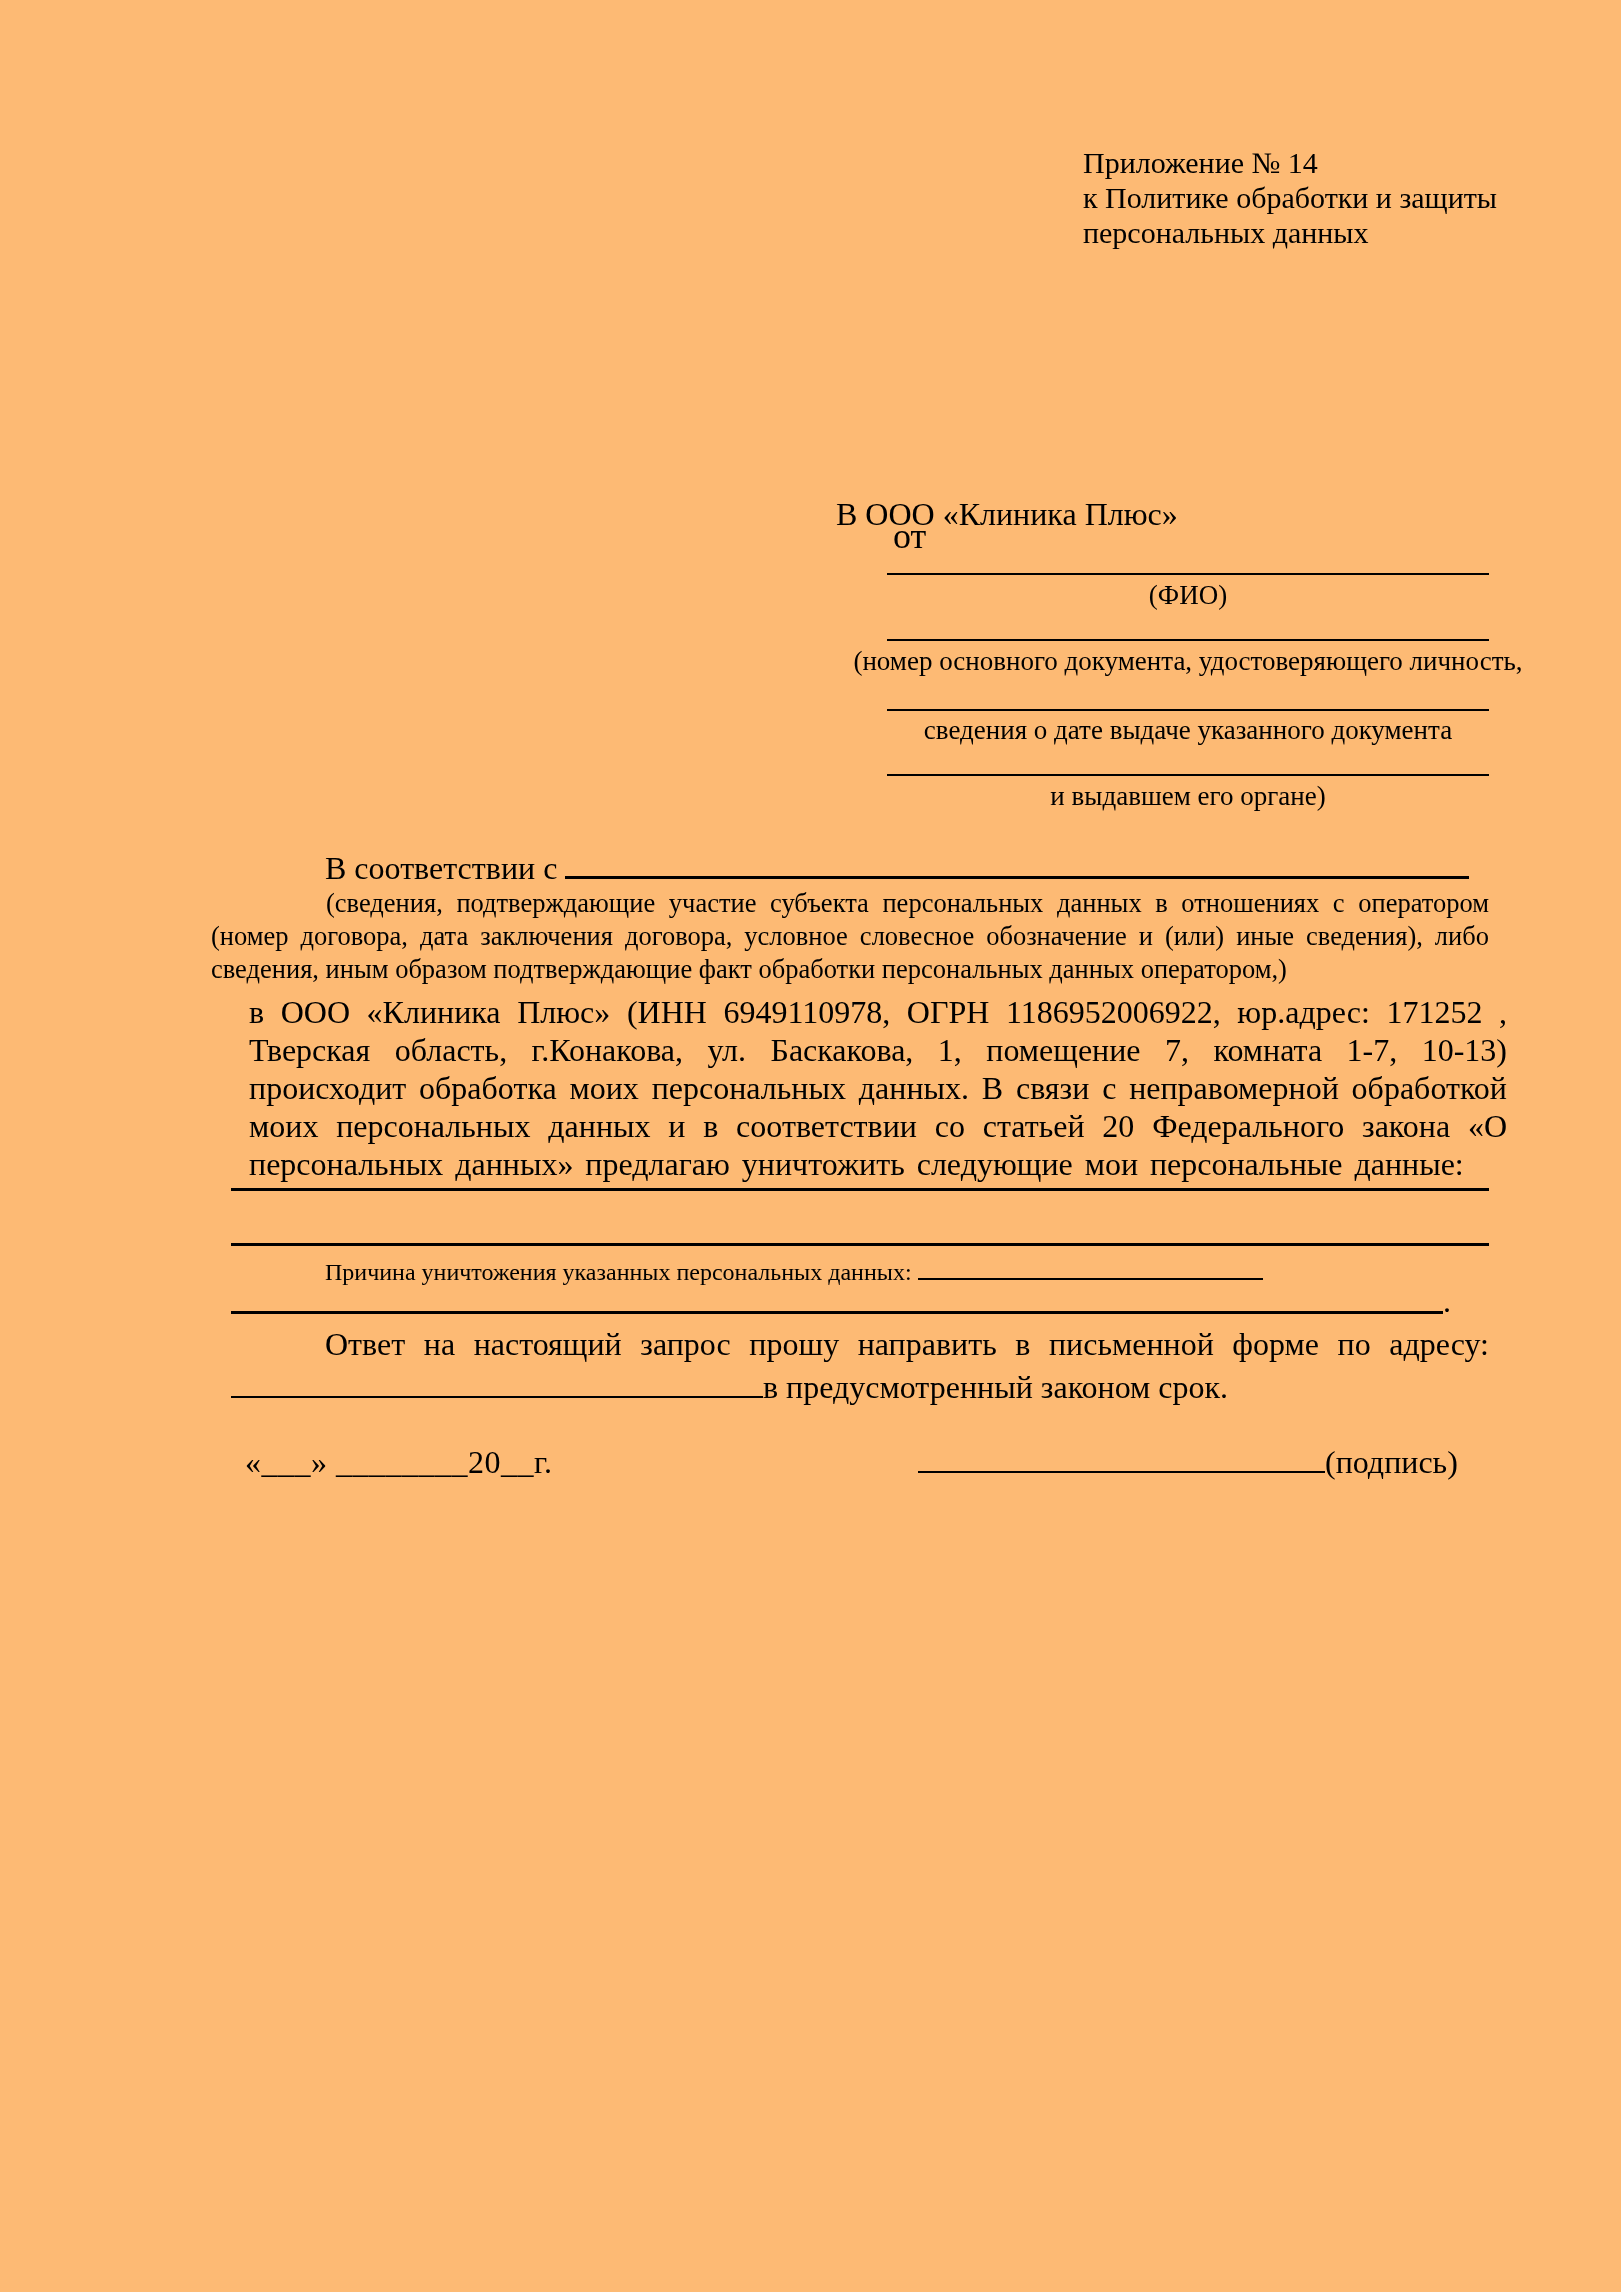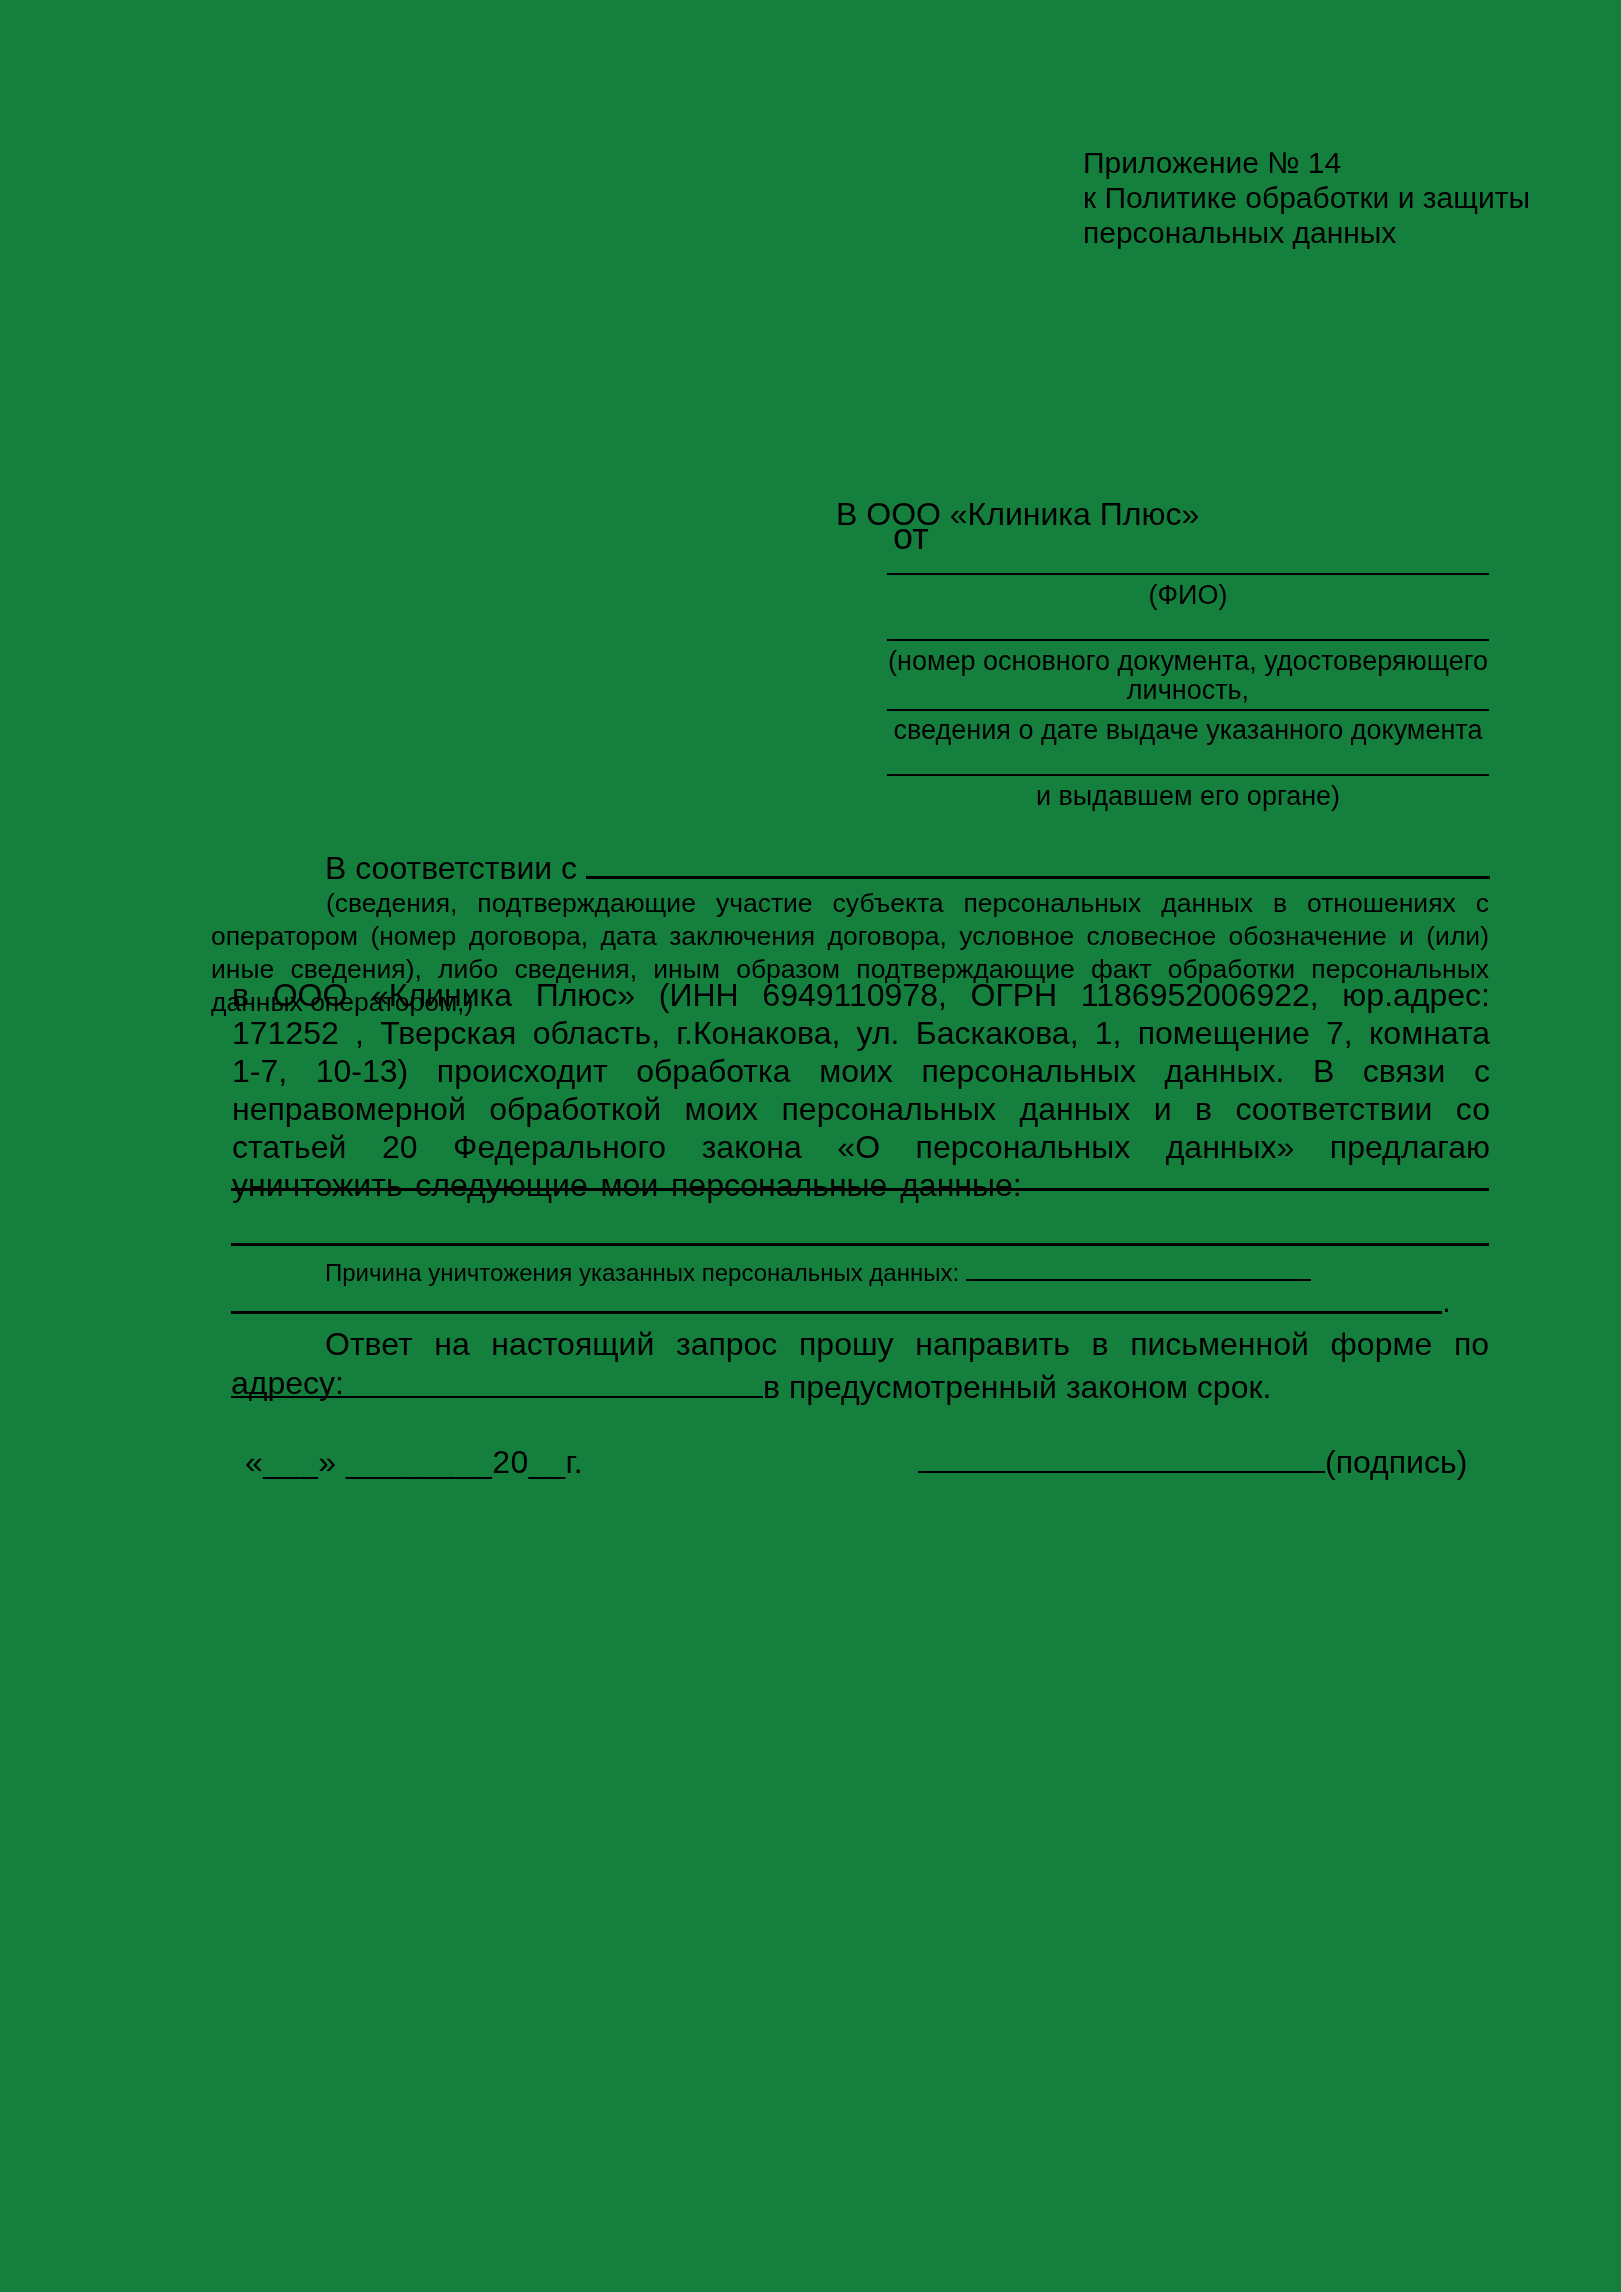--- a/index.html
+++ b/index.html
@@ -11,9 +11,9 @@
     position: relative;
     width: 1621px;
     height: 2293px;
-    background: #15803d;
+    background: #fdba74;
     color: #000000;
-    font-family: Liberation Sans, sans-serif;
+    font-family: Liberation Serif, serif;
     overflow: hidden;
   }
   .abs { position: absolute; }

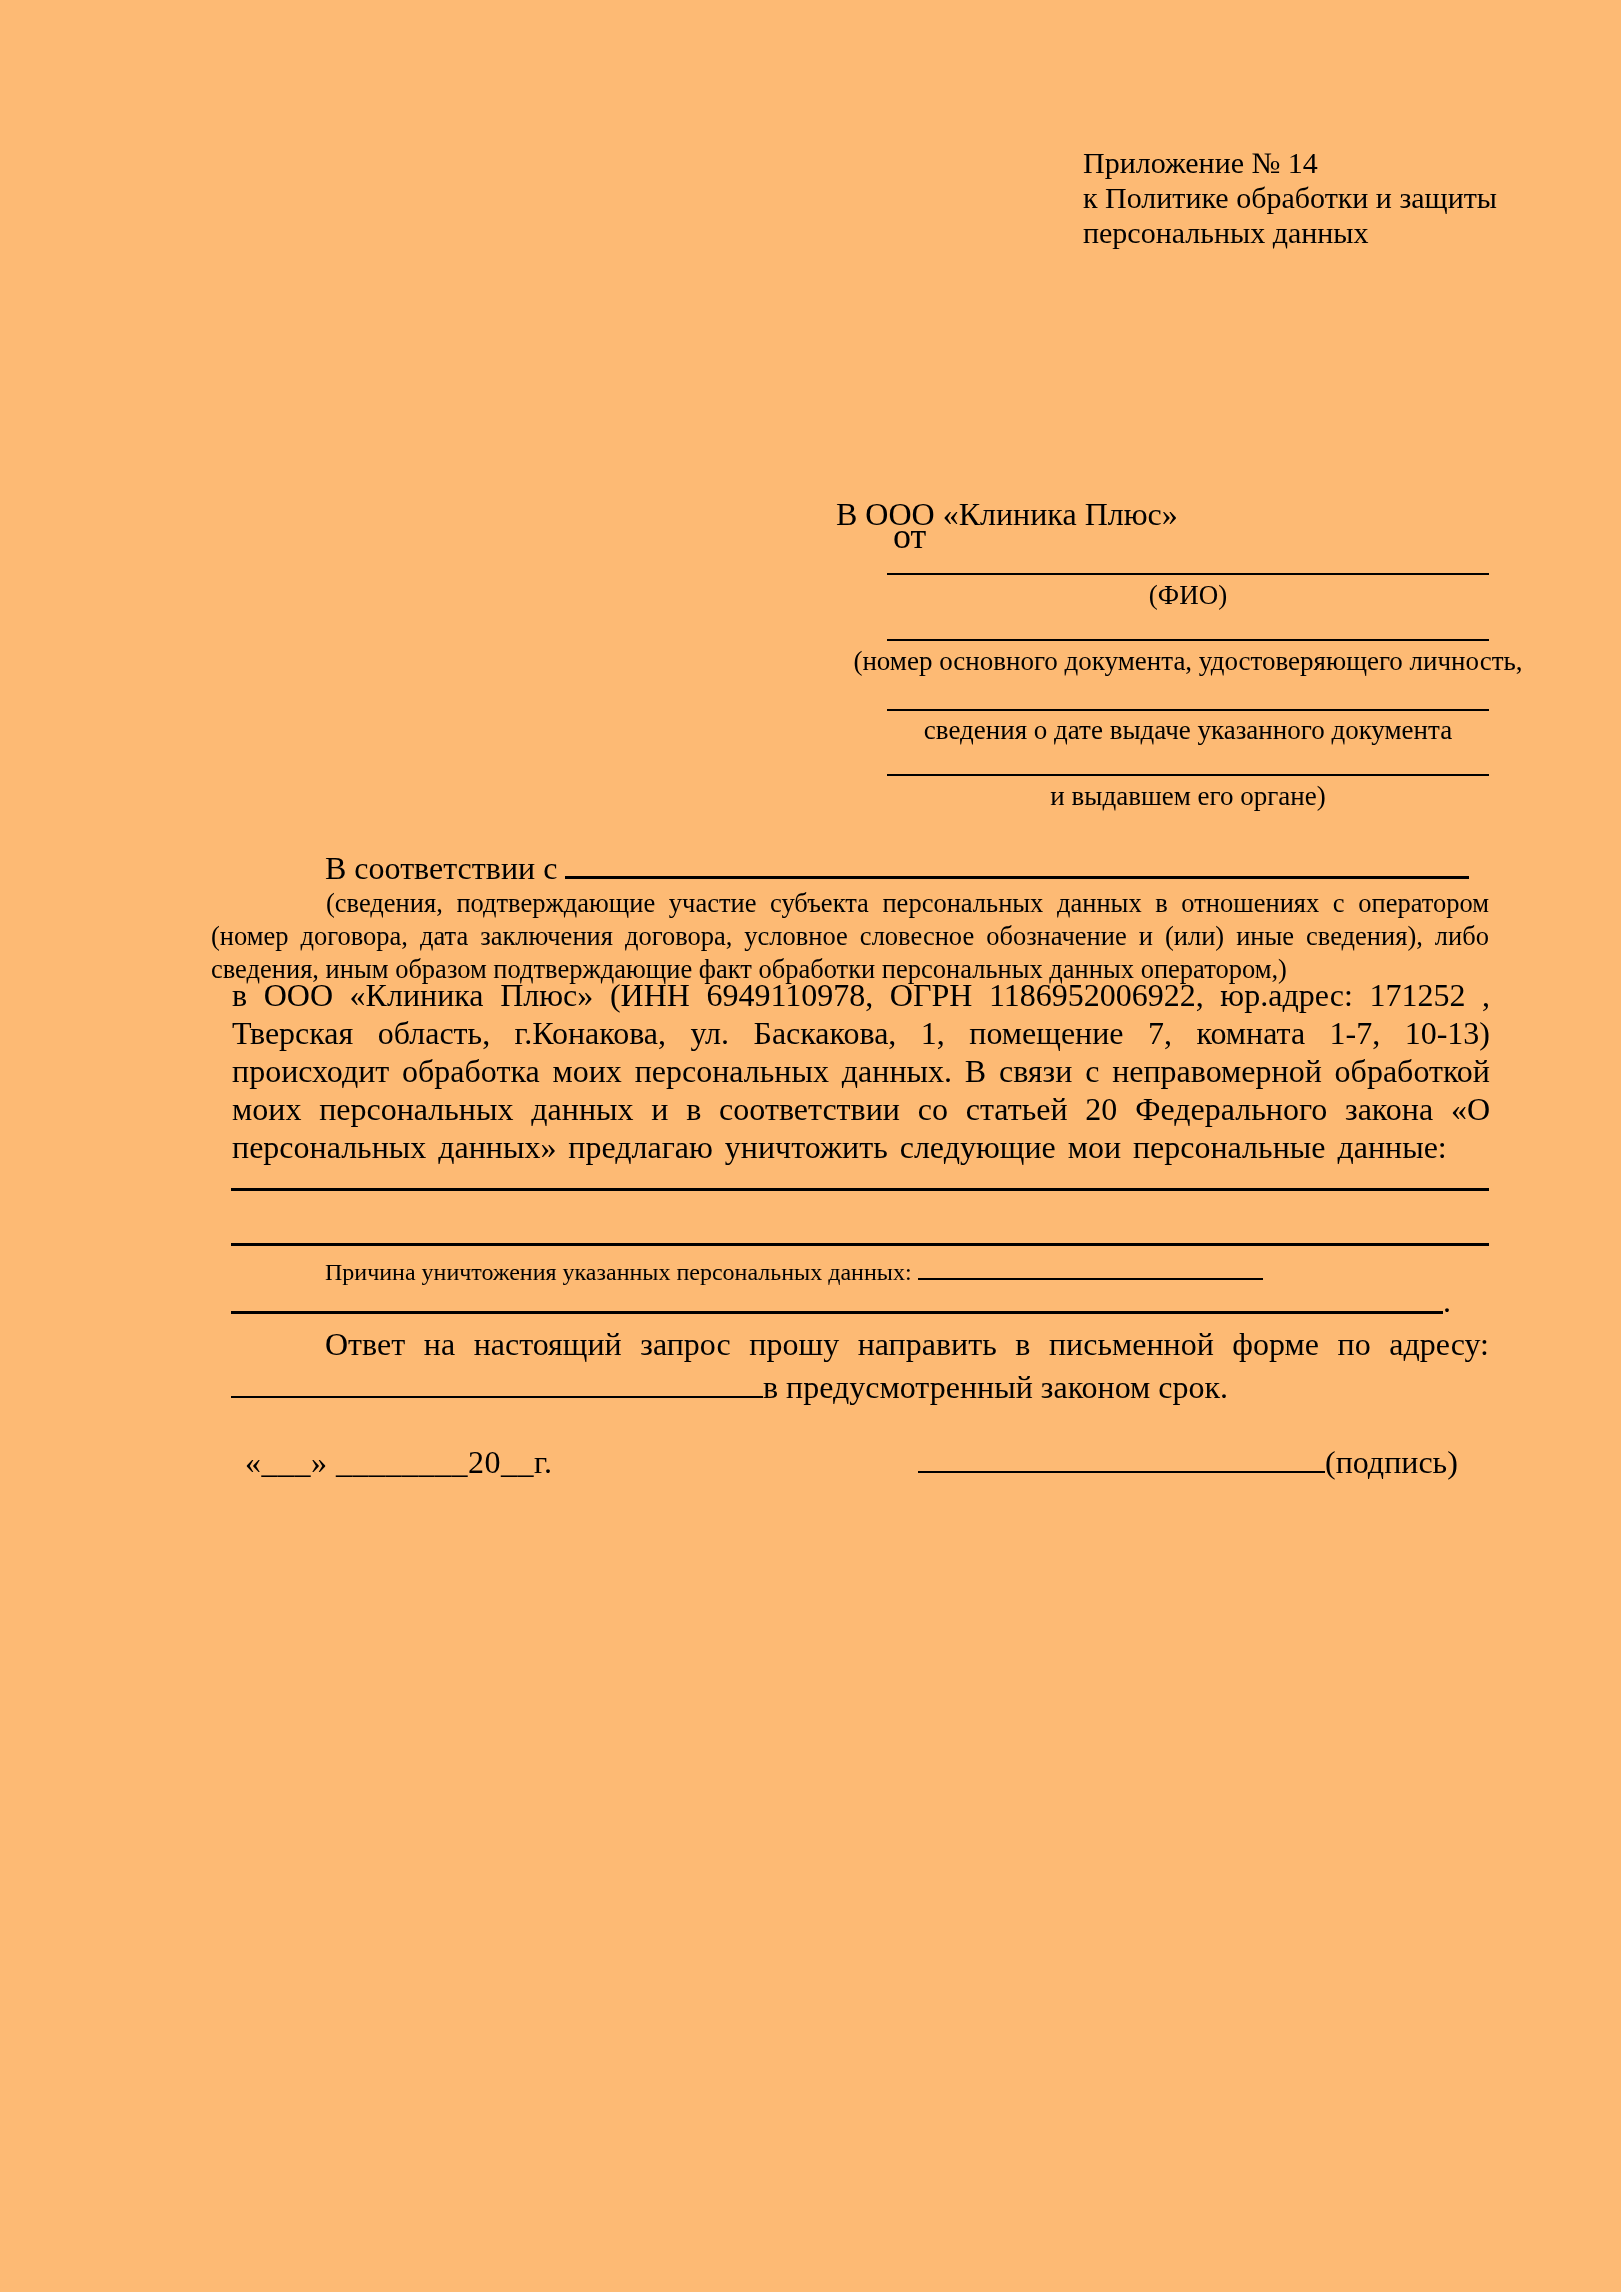--- a/index.html
+++ b/index.html
@@ -102,7 +102,7 @@
     line-height: 38px;
     text-align: justify;
     word-spacing: 3.9px;
-    margin: 1px;
+    margin: 18px;
   }
 
   .blank-rule {

